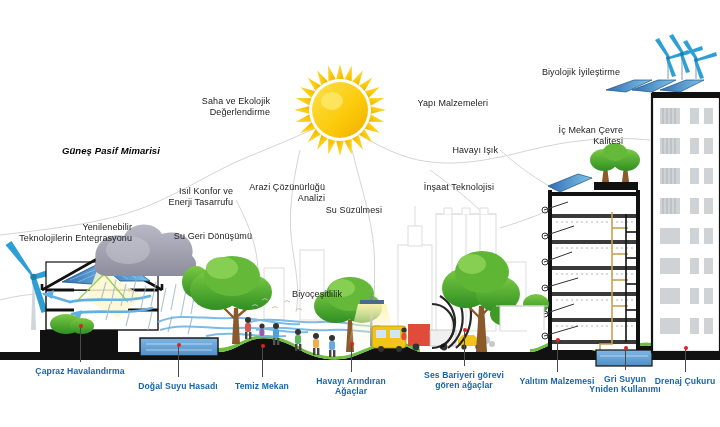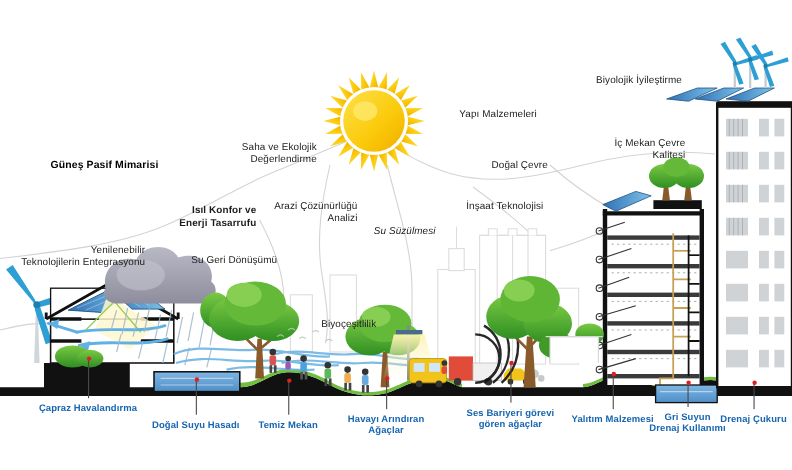--- a/index.html
+++ b/index.html
@@ -543,7 +543,7 @@
       <div class="lbl lbl-top" style="left: 138px; top: 186px; width: 95px; font-weight: bold;">Isıl Konfor ve
 Enerji Tasarrufu</div>
       <div class="lbl lbl-top" style="left: 152px; top: 219px; width: 100px; margin-top: 12px;">Su Geri Dönüşümü</div>
-      <div class="lbl lbl-top" style="left: 188px; top: 96px; width: 100px; margin-top: 32px;">Saha ve Ekolojik
+      <div class="lbl lbl-top" style="left: 170px; top: 96px; width: 100px;">Saha ve Ekolojik
 Değerlendirme</div>
       <div class="lbl lbl-top" style="left: 225px; top: 164px; width: 100px; margin-top: 18px;">Arazi Çözünürlüğü
 Analizi</div>

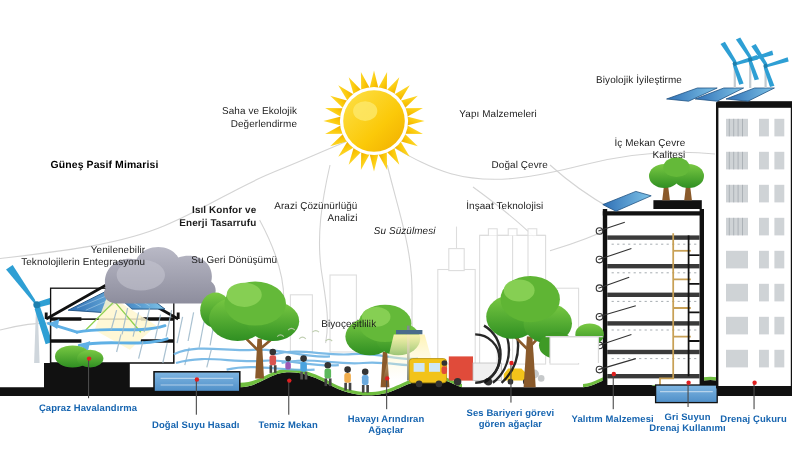--- a/index.html
+++ b/index.html
@@ -537,7 +537,7 @@
     </div>
 
   <div id="top-labels">
-      <div class="lbl lbl-top bold" style="left: 24px; top: 145px; width: 120px;">Güneş Pasif Mimarisi</div>
+      <div class="lbl lbl-top bold" style="left: 40px; top: 145px; width: 120px; font-style: italic;">Güneş Pasif Mimarisi</div>
       <div class="lbl lbl-top" style="left: 2px; top: 222px; width: 130px;">Yenilenebilir
 Teknolojilerin Entegrasyonu</div>
       <div class="lbl lbl-top" style="left: 138px; top: 186px; width: 95px; font-weight: bold;">Isıl Konfor ve

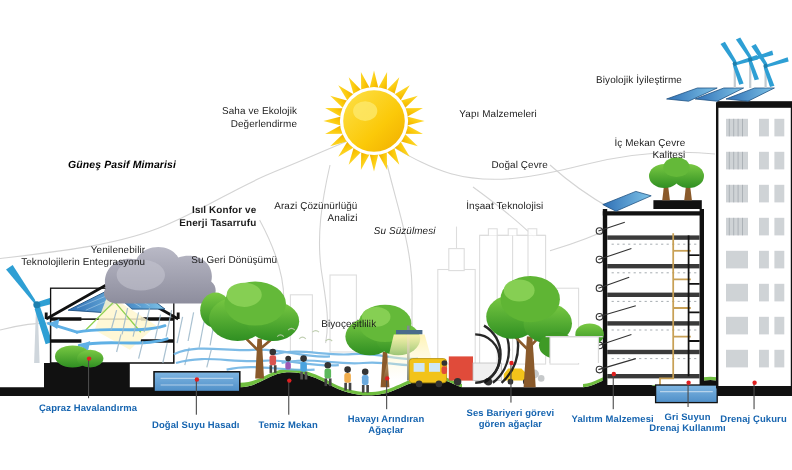--- a/index.html
+++ b/index.html
@@ -550,7 +550,7 @@
       <div class="lbl lbl-top" style="left: 316px; top: 205px; width: 80px; font-style: italic;">Su Süzülmesi</div>
       <div class="lbl lbl-top" style="left: 272px; top: 289px; width: 70px;">Biyoçeşitlilik</div>
       <div class="lbl lbl-top" style="left: 393px; top: 98px; width: 95px;">Yapı Malzemeleri</div>
-      <div class="lbl lbl-top" style="left: 436px; top: 145px; width: 62px;">Doğal Çevre</div>
+      <div class="lbl lbl-top" style="left: 436px; top: 145px; width: 62px;">Havayı Işık</div>
       <div class="lbl lbl-top" style="left: 396px; top: 182px; width: 98px;">İnşaat Teknolojisi</div>
       <div class="lbl lbl-top" style="left: 510px; top: 67px; width: 110px;">Biyolojik İyileştirme</div>
       <div class="lbl lbl-top" style="left: 528px; top: 125px; width: 95px;">İç Mekan Çevre

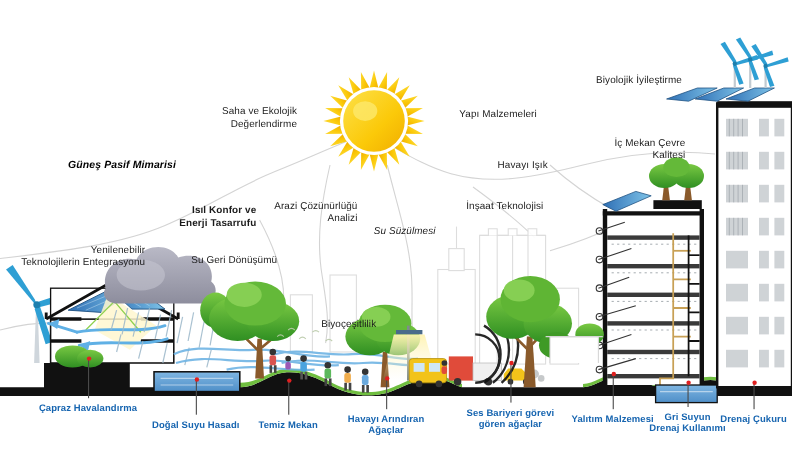--- a/index.html
+++ b/index.html
@@ -540,7 +540,7 @@
       <div class="lbl lbl-top bold" style="left: 40px; top: 145px; width: 120px; font-style: italic;">Güneş Pasif Mimarisi</div>
       <div class="lbl lbl-top" style="left: 2px; top: 222px; width: 130px;">Yenilenebilir
 Teknolojilerin Entegrasyonu</div>
-      <div class="lbl lbl-top" style="left: 138px; top: 186px; width: 95px; font-weight: bold;">Isıl Konfor ve
+      <div class="lbl lbl-top" style="left: 138px; top: 186px; width: 95px;">Isıl Konfor ve
 Enerji Tasarrufu</div>
       <div class="lbl lbl-top" style="left: 152px; top: 219px; width: 100px; margin-top: 12px;">Su Geri Dönüşümü</div>
       <div class="lbl lbl-top" style="left: 170px; top: 96px; width: 100px;">Saha ve Ekolojik

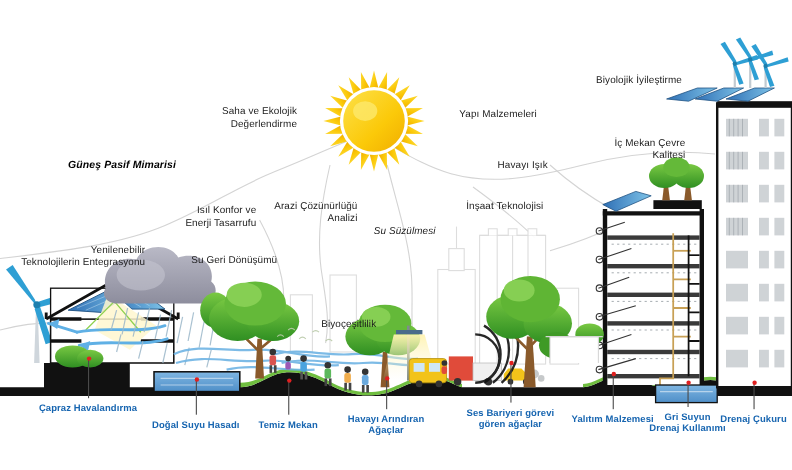--- a/index.html
+++ b/index.html
@@ -547,7 +547,7 @@
 Değerlendirme</div>
       <div class="lbl lbl-top" style="left: 225px; top: 164px; width: 100px; margin-top: 18px;">Arazi Çözünürlüğü
 Analizi</div>
-      <div class="lbl lbl-top" style="left: 316px; top: 205px; width: 80px; font-style: italic;">Su Süzülmesi</div>
+      <div class="lbl lbl-top" style="left: 302px; top: 205px; width: 80px;">Su Süzülmesi</div>
       <div class="lbl lbl-top" style="left: 272px; top: 289px; width: 70px;">Biyoçeşitlilik</div>
       <div class="lbl lbl-top" style="left: 393px; top: 98px; width: 95px;">Yapı Malzemeleri</div>
       <div class="lbl lbl-top" style="left: 436px; top: 145px; width: 62px;">Havayı Işık</div>

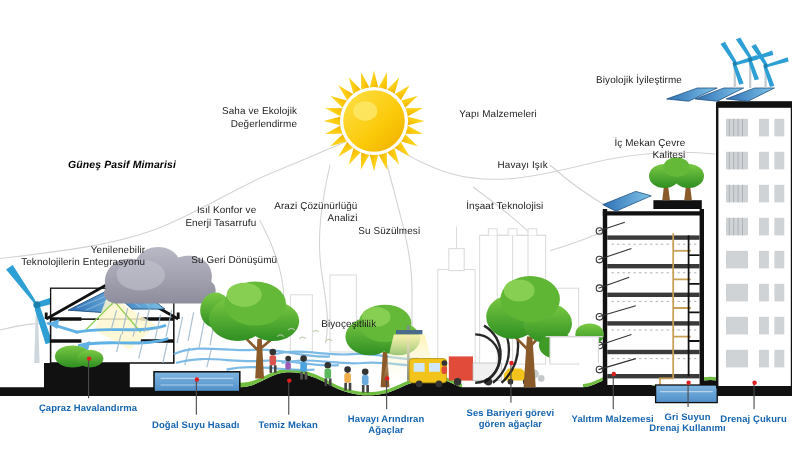--- a/index.html
+++ b/index.html
@@ -566,7 +566,7 @@
 gören ağaçlar</div>
       <div class="lbl lbl-bot" style="width: 100px; left: 507px; top: 376px;">Yalıtım Malzemesi</div>
       <div class="lbl lbl-bot" style="width: 92px; left: 579px; top: 374px;">Gri Suyun
-Drenaj Kullanımı</div>
+Yniden Kullanımı</div>
       <div class="lbl lbl-bot" style="width: 84px; left: 643px; top: 376px;">Drenaj Çukuru</div>
     </div>
 

